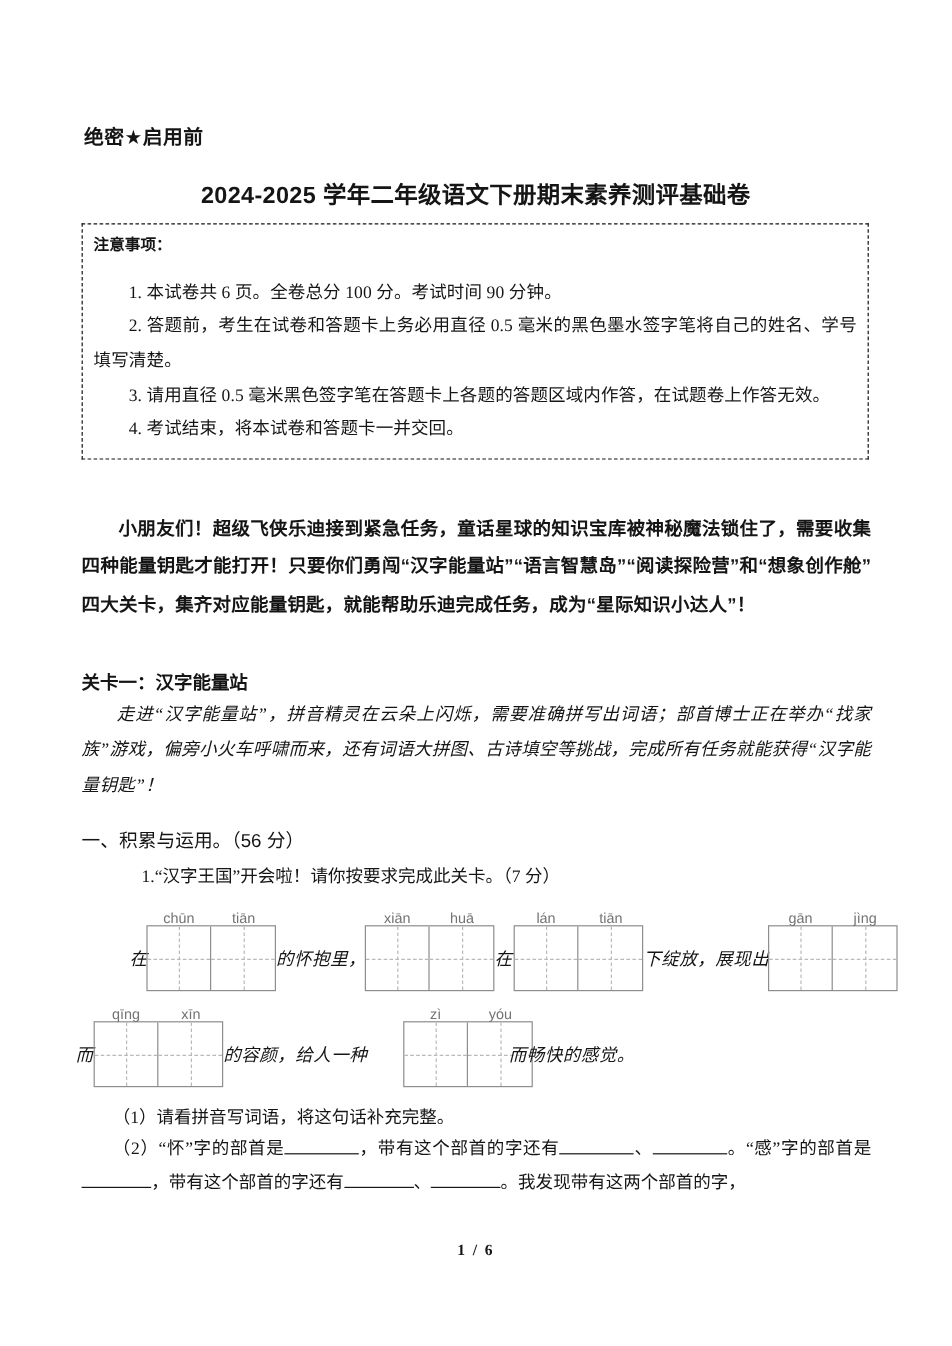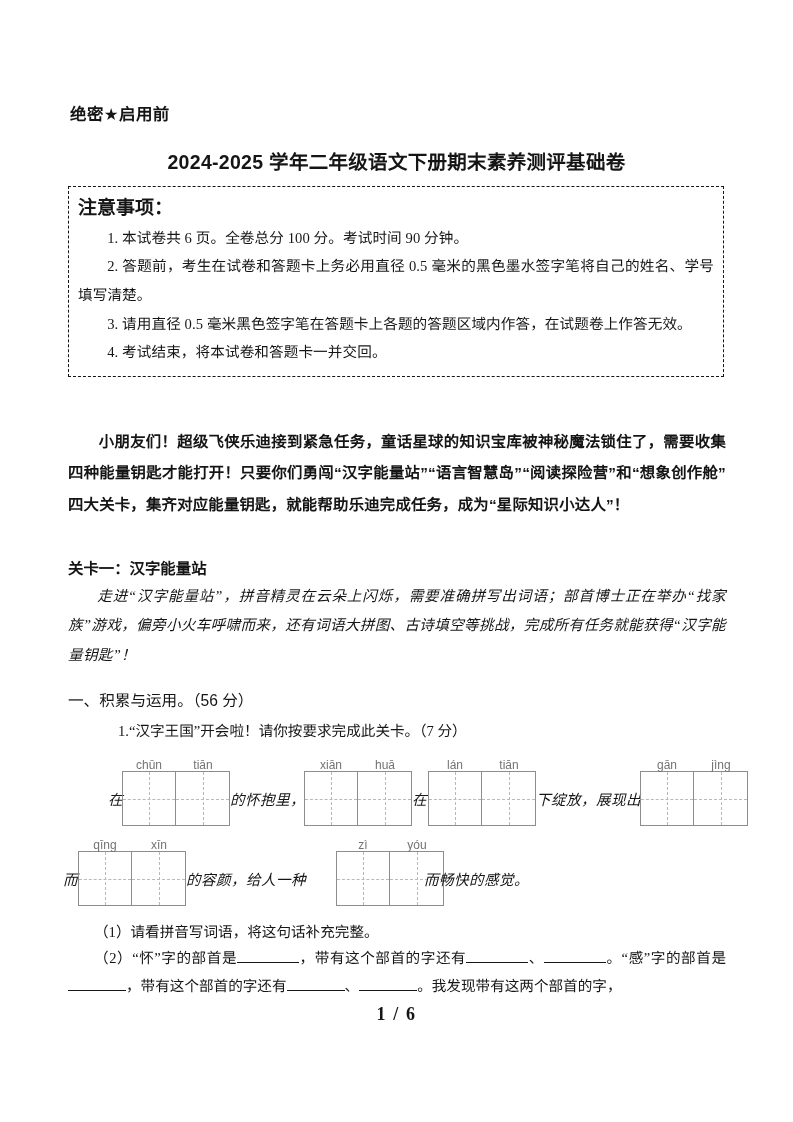--- a/index.html
+++ b/index.html
@@ -57,11 +57,11 @@
     padding: 7px 9px 9px 9px;
   }
   .notice-title {
-    font-size: 19px;
+    font-size: 13px;
     font-weight: bold;
     font-family: "Liberation Sans", "DejaVu Sans", sans-serif;
     line-height: 1.5;
-    margin-bottom: 1px;
+    margin-bottom: 16px;
   }
   .notice-item {
     font-size: 14.6px;

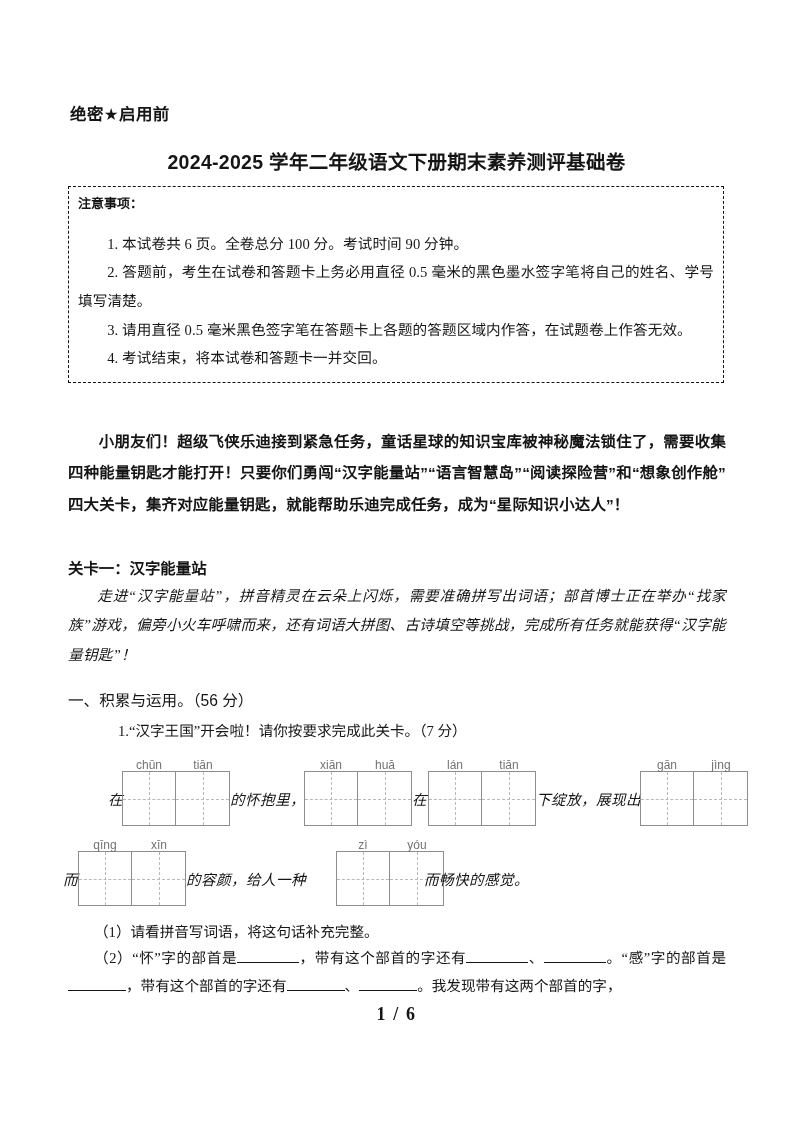--- a/index.html
+++ b/index.html
@@ -220,9 +220,9 @@
     position: absolute;
     left: 0;
     right: 0;
-    top: 1004px;
+    top: 1034px;
     text-align: center;
-    font-size: 18px;
+    font-size: 13px;
     font-weight: bold;
     font-family: "Liberation Serif", "DejaVu Serif", serif;
     letter-spacing: 1.6px;

